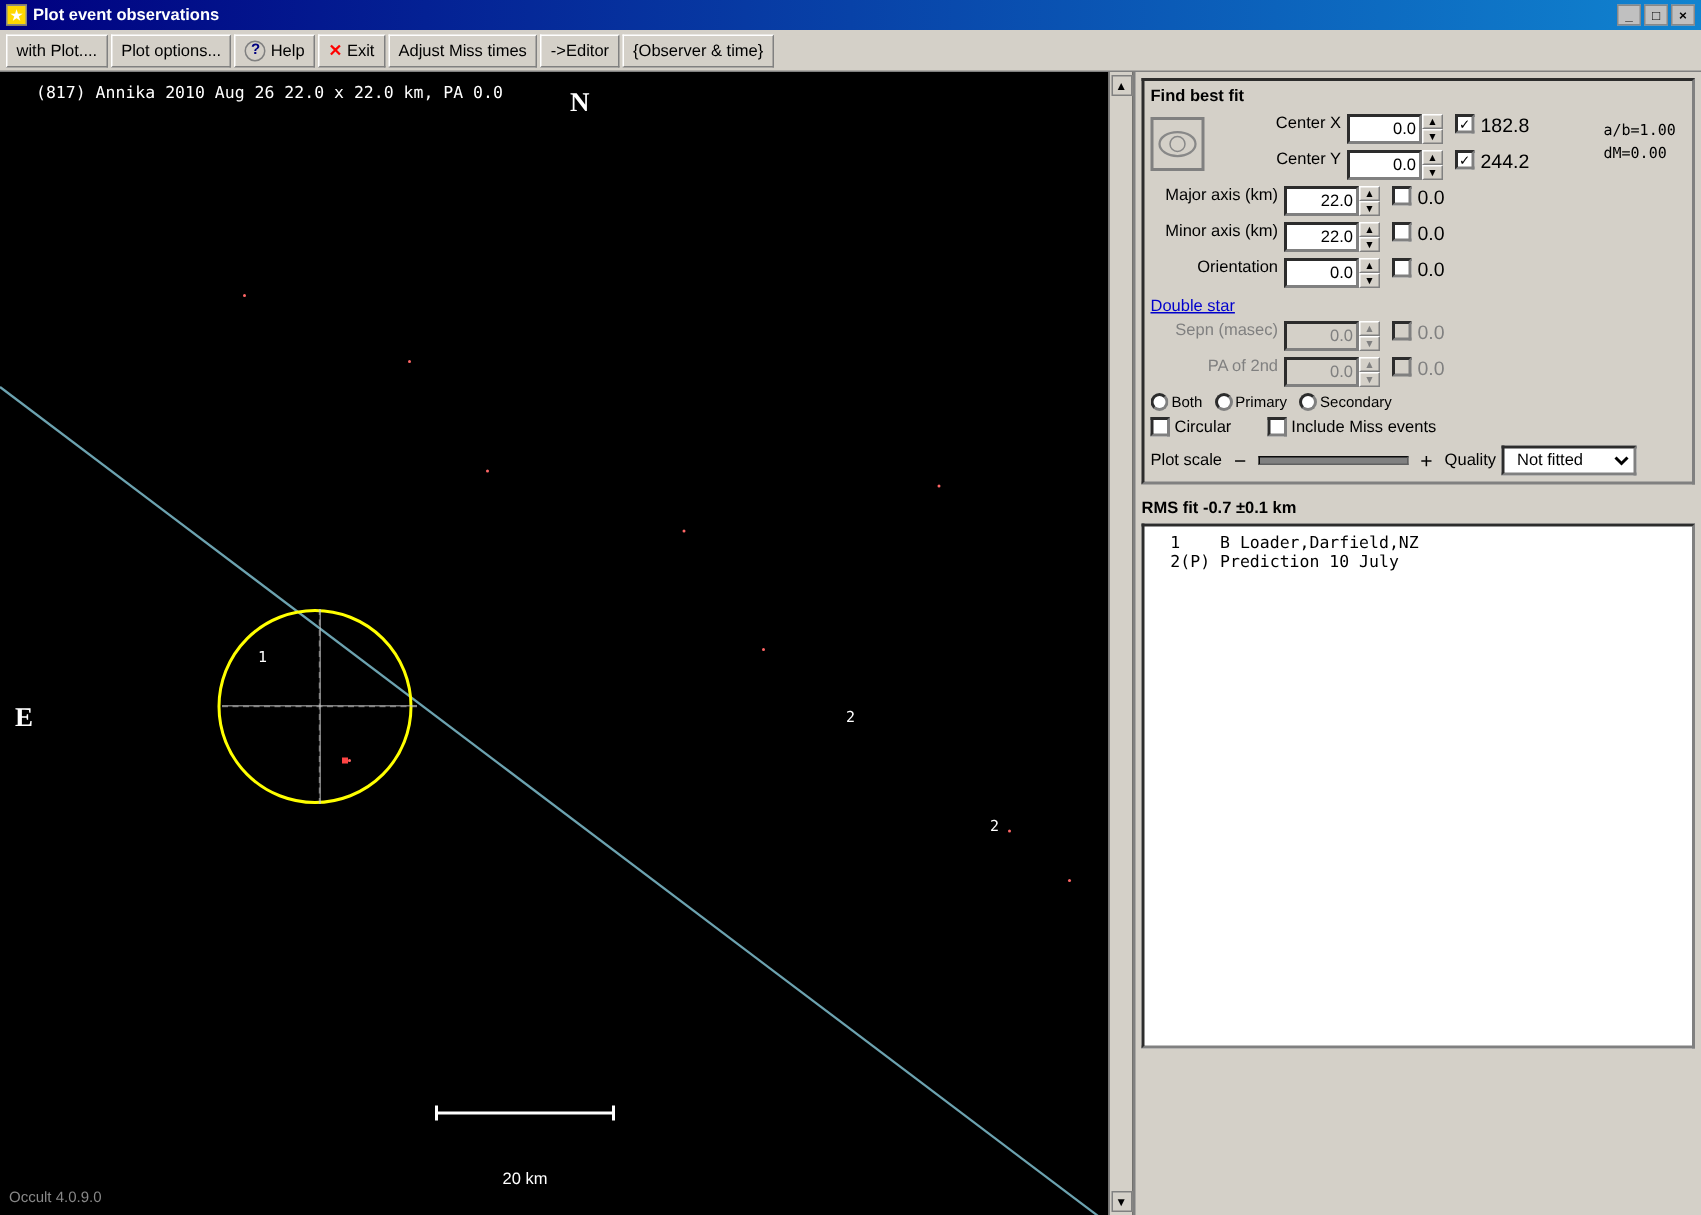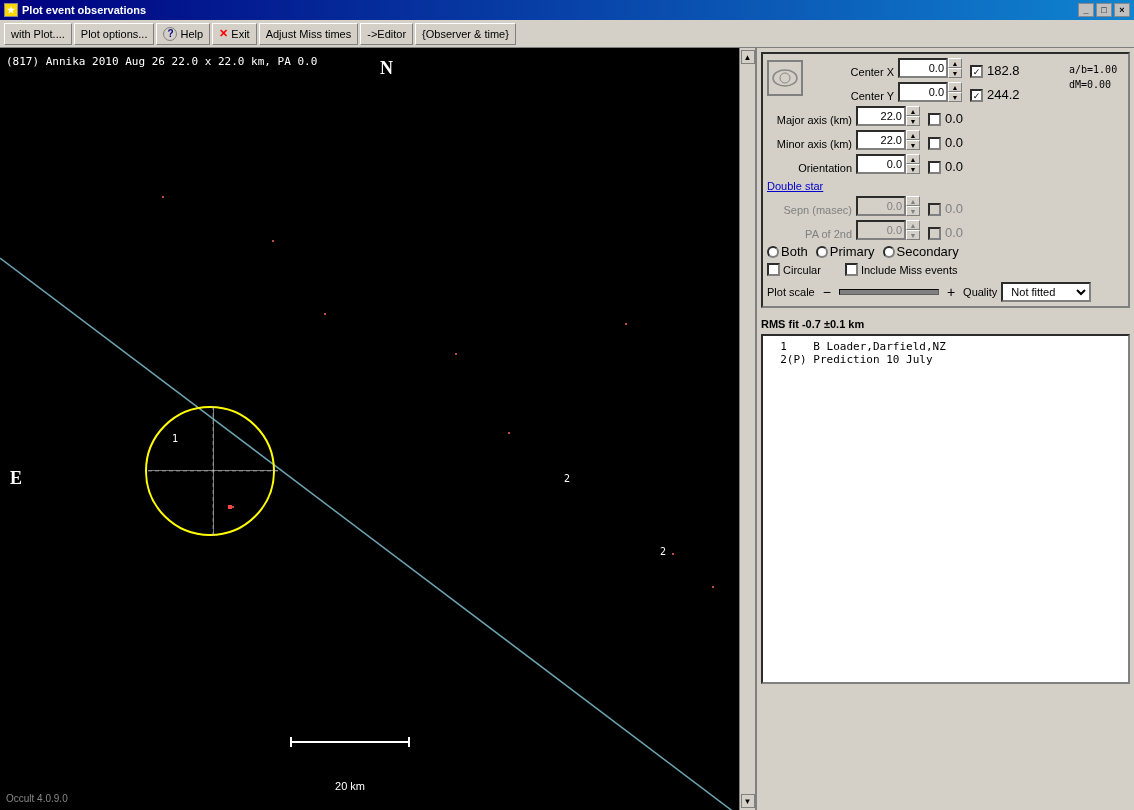--- a/index.html
+++ b/index.html
@@ -62,7 +62,7 @@
     .plot-info {
       position: absolute;
       top: 6px;
-      left: 6px;
+      left: 24px;
       color: white;
       font-size: 11px;
       font-family: monospace;

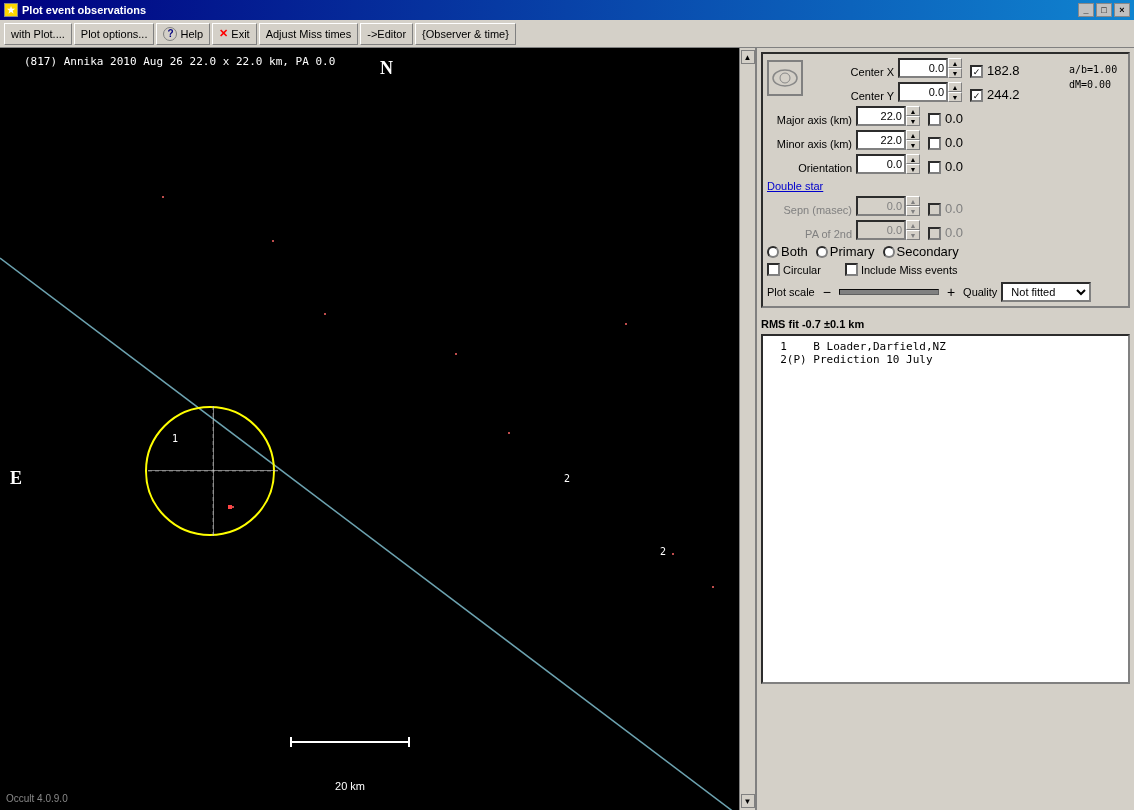--- a/index.html
+++ b/index.html
@@ -493,6 +493,7 @@
   <div class="right-panel">
 
     <div class="find-best-fit">
+      <div class="find-best-fit-title">Find best fit</div>
 
       <div style="display:flex;align-items:flex-start;gap:6px;">
         <div style="width:36px;height:36px;border:2px solid #808080;background:#d4d0c8;display:flex;align-items:center;justify-content:center;margin-top:2px;">

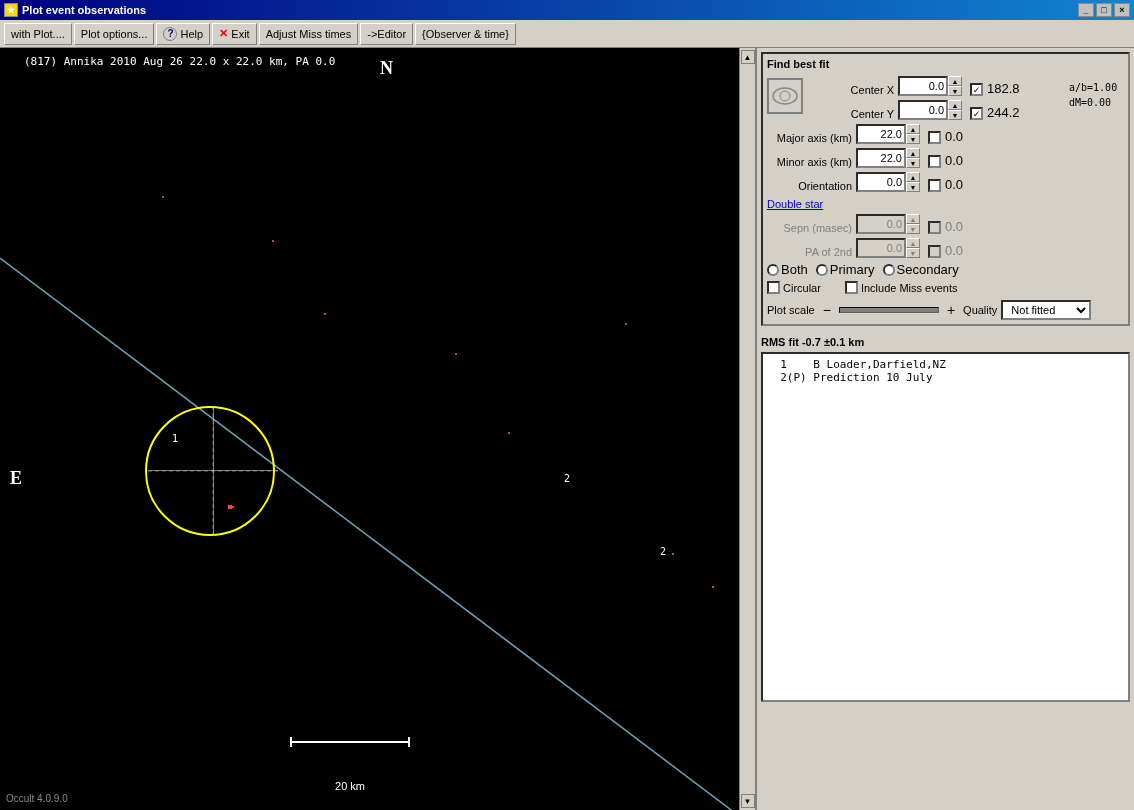--- a/index.html
+++ b/index.html
@@ -210,7 +210,7 @@
 
     .fit-row {
       display: flex;
-      align-items: flex-end;
+      align-items: flex-start;
       margin-bottom: 4px;
       gap: 4px;
     }

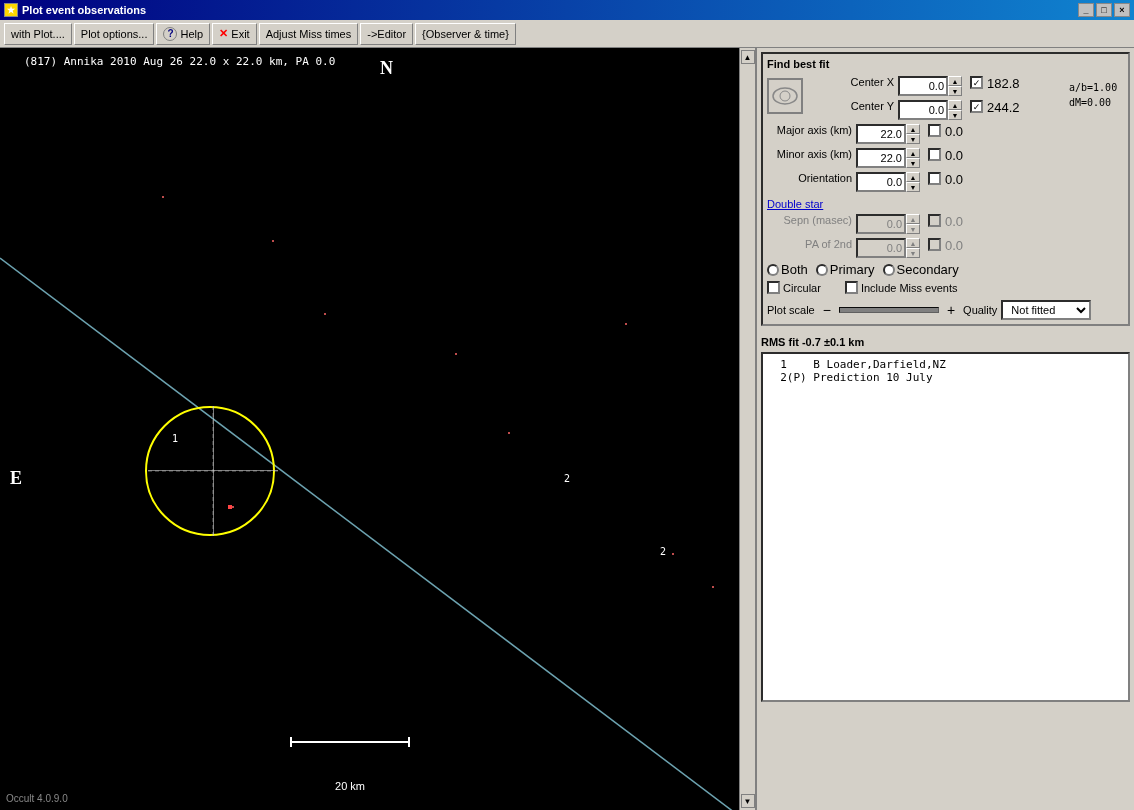--- a/index.html
+++ b/index.html
@@ -297,7 +297,7 @@
       display: flex;
       align-items: center;
       gap: 2px;
-      font-size: 13px;
+      font-size: 10px;
     }
 
     .radio-btn {

